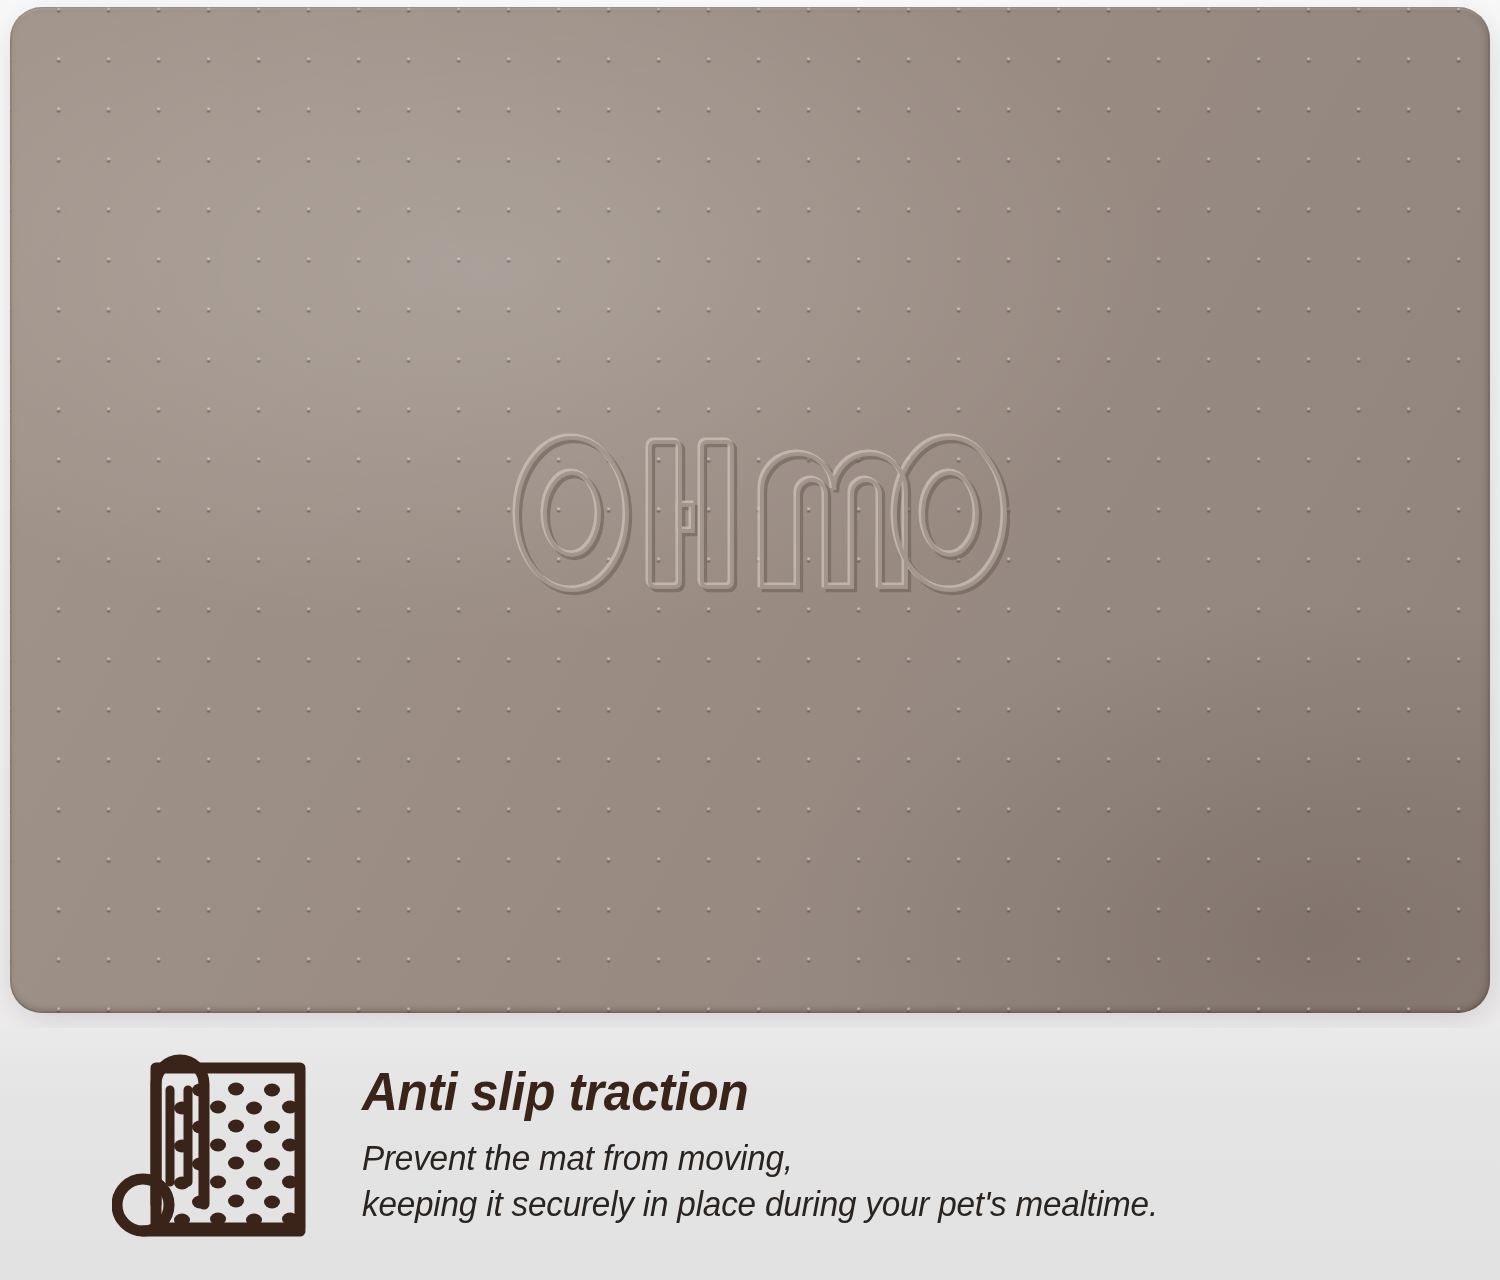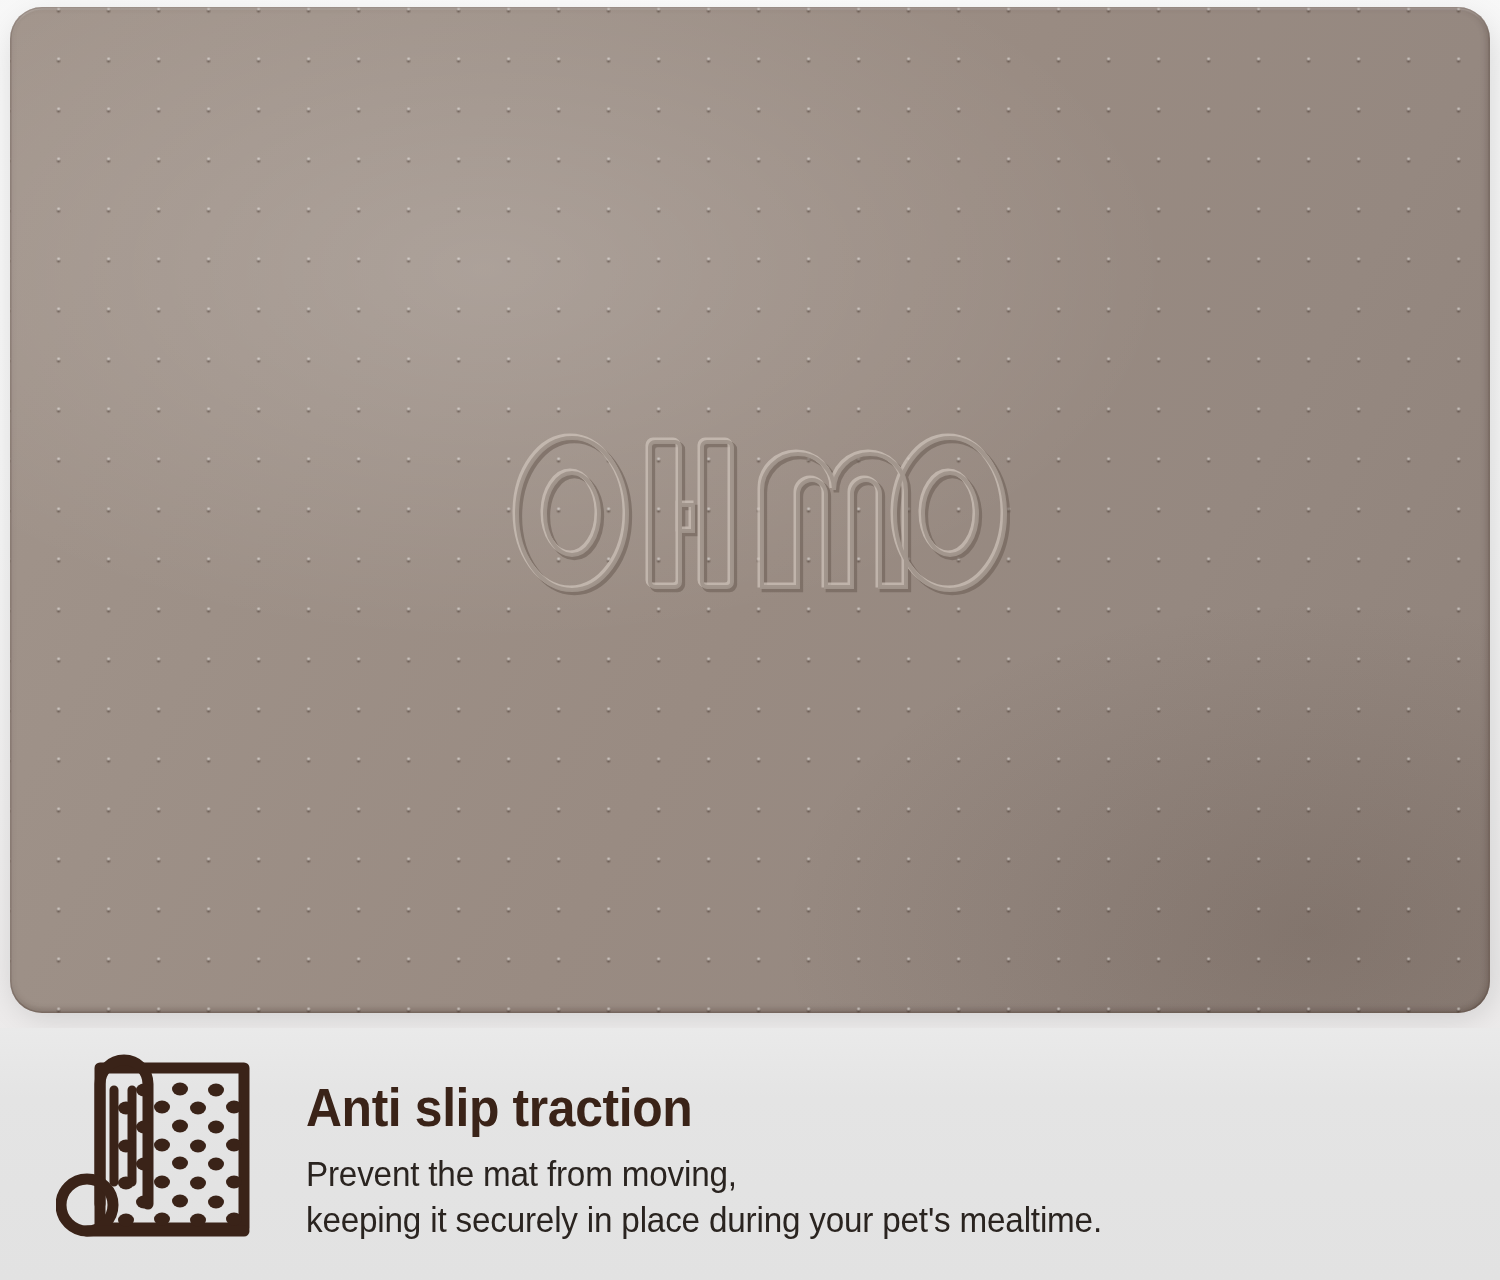--- a/index.html
+++ b/index.html
@@ -83,8 +83,9 @@
     display:flex;align-items:flex-start;
   }
   .caption-inner{
-    display:flex;align-items:flex-end;
-    padding:14px 0 0 56px;
+    display:flex;align-items:center;
+    padding:14px 0 0 112px;
+    font-style:italic;
   }
   .roll-icon{width:198px;height:200px;flex:0 0 198px;}
   .roll-icon svg{display:block;width:198px;height:200px;}

